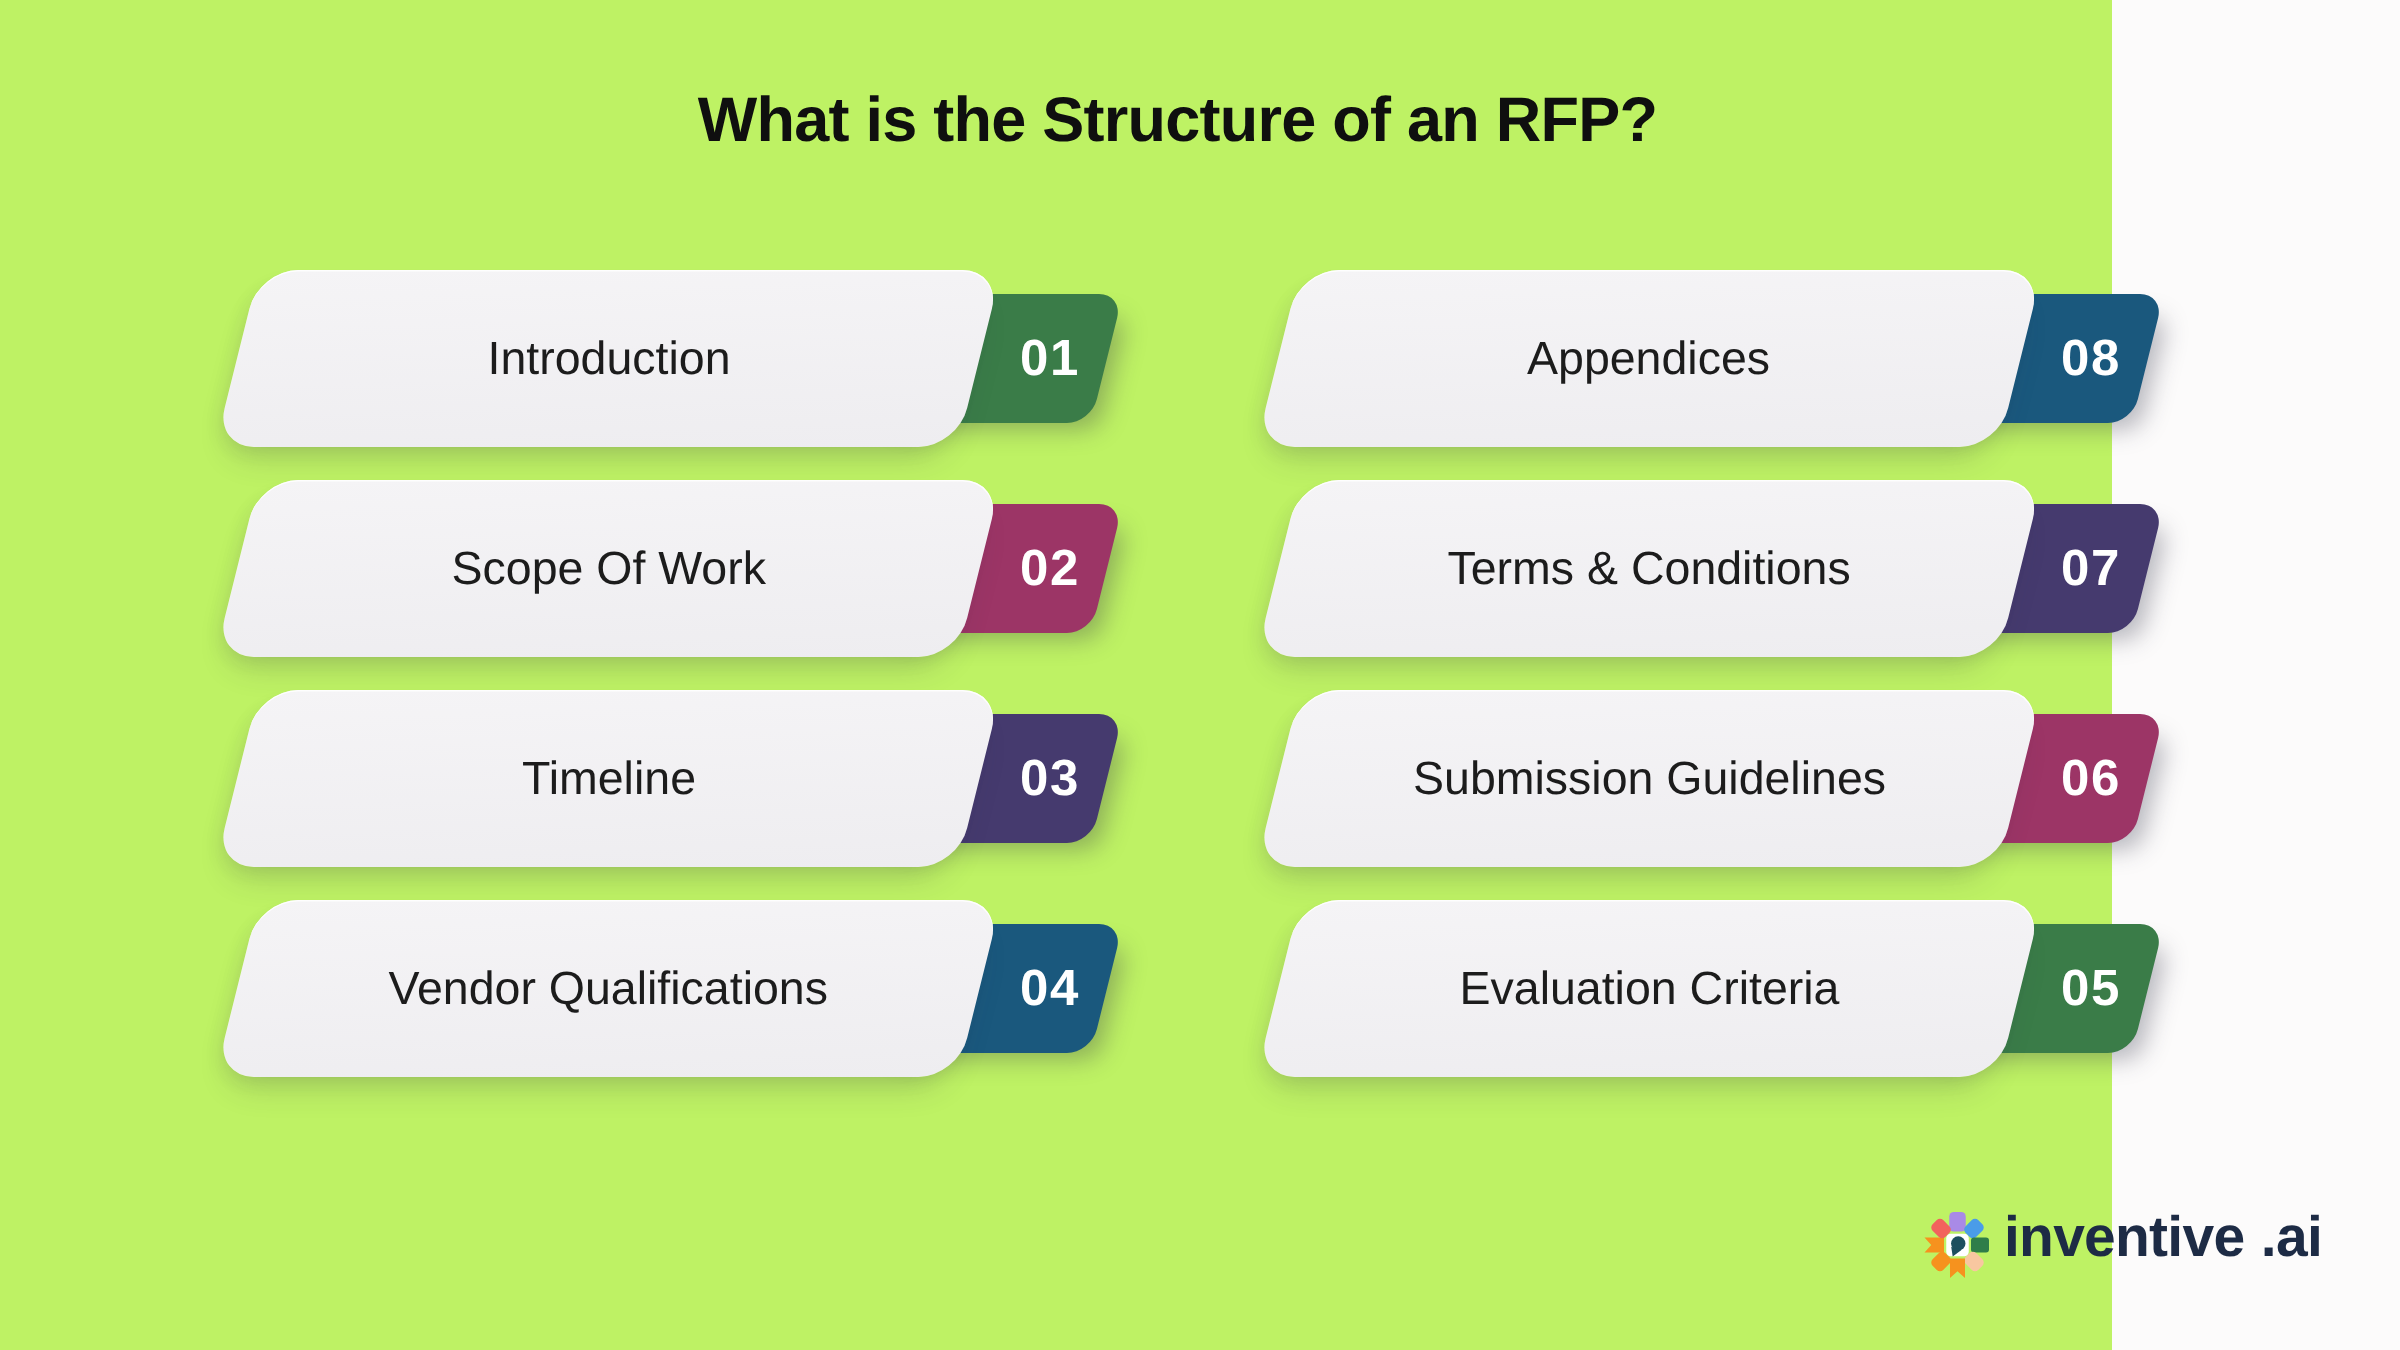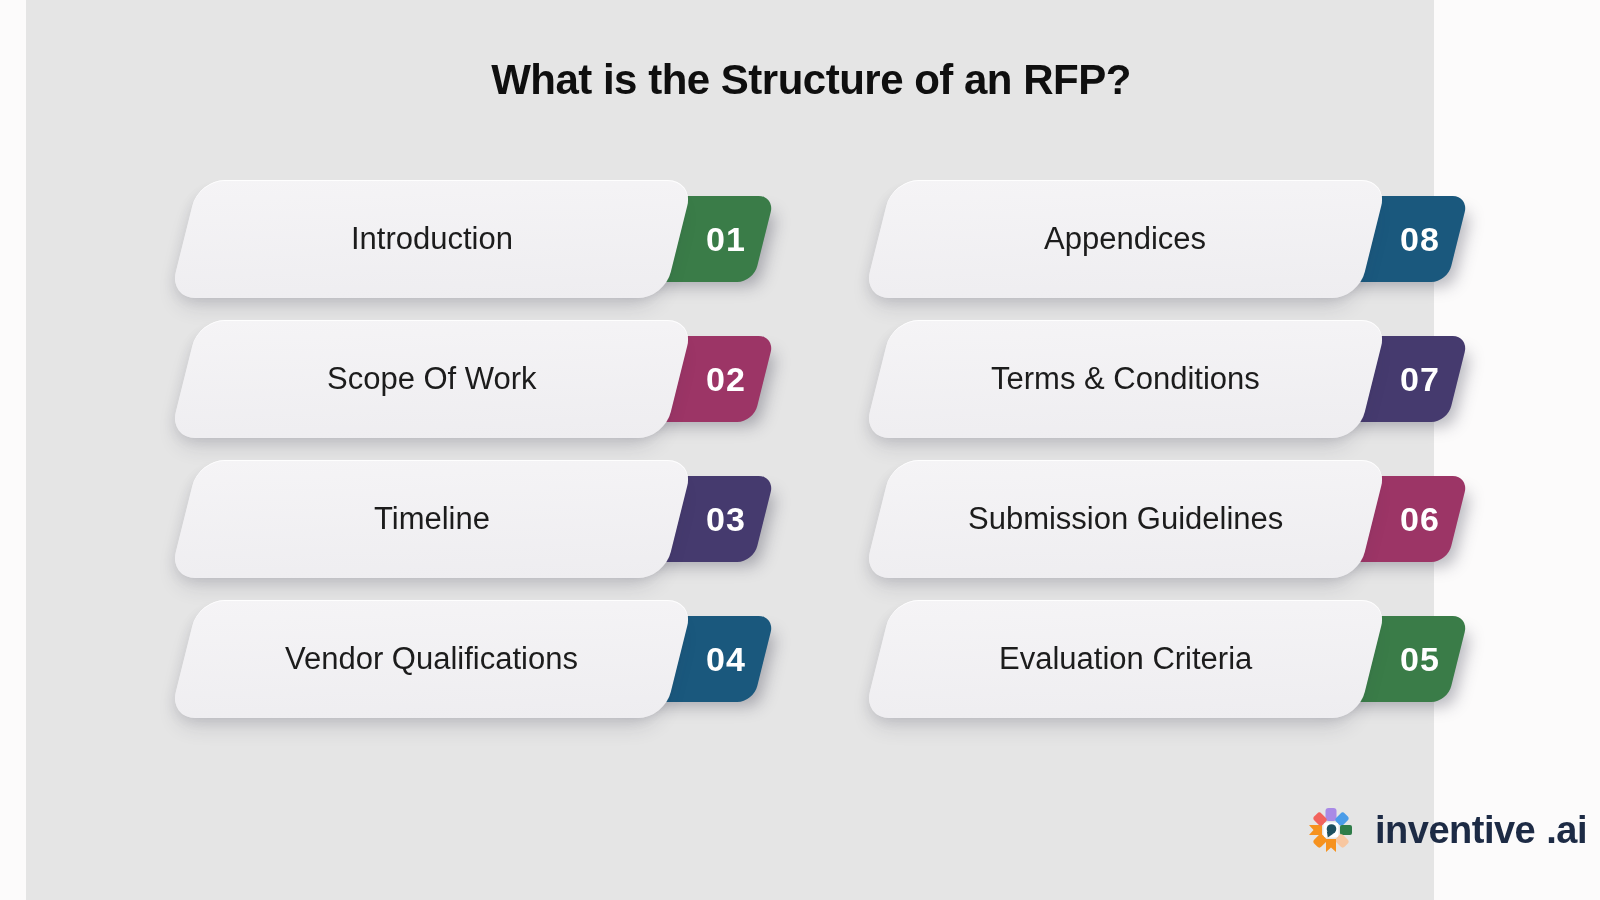--- a/index.html
+++ b/index.html
@@ -15,8 +15,7 @@
     position: relative;
     width: 1408px;
     height: 900px;
-    background: #e5e5e5;
-    margin-left: 26px;
+    background: #bef264;
   }
   .title {
     position: absolute;

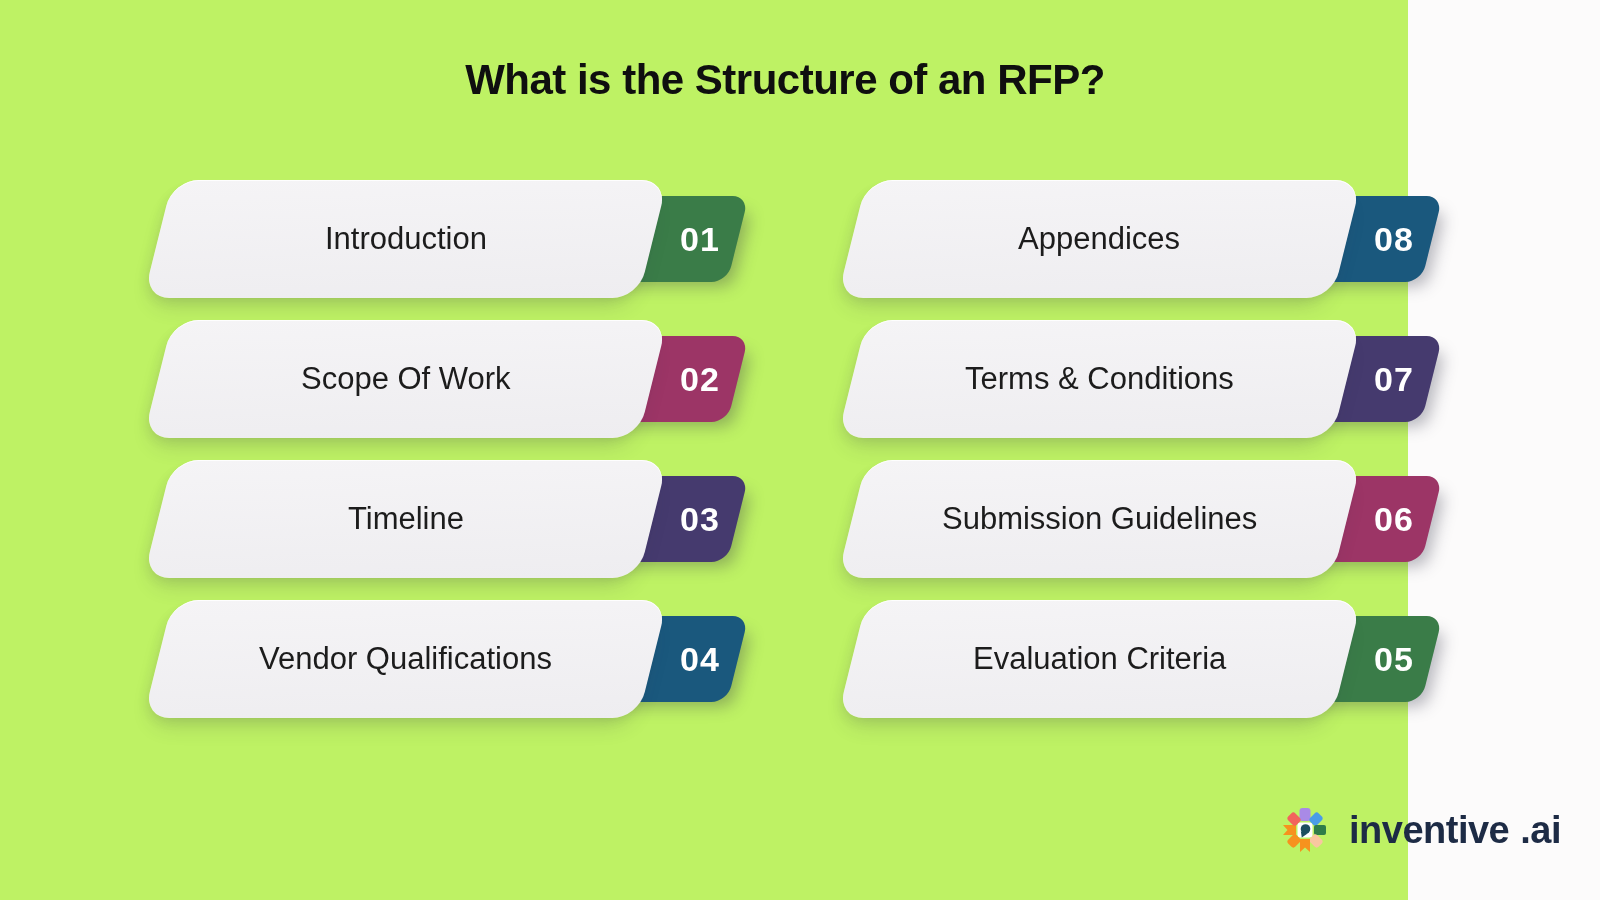--- a/index.html
+++ b/index.html
@@ -94,8 +94,7 @@
     left: 1281px;
     top: 806px;
     display: flex;
-    align-items: center;
-    gap: 20px;
+    gap: 7px;
   }
   .logo-text {
     display: flex;

